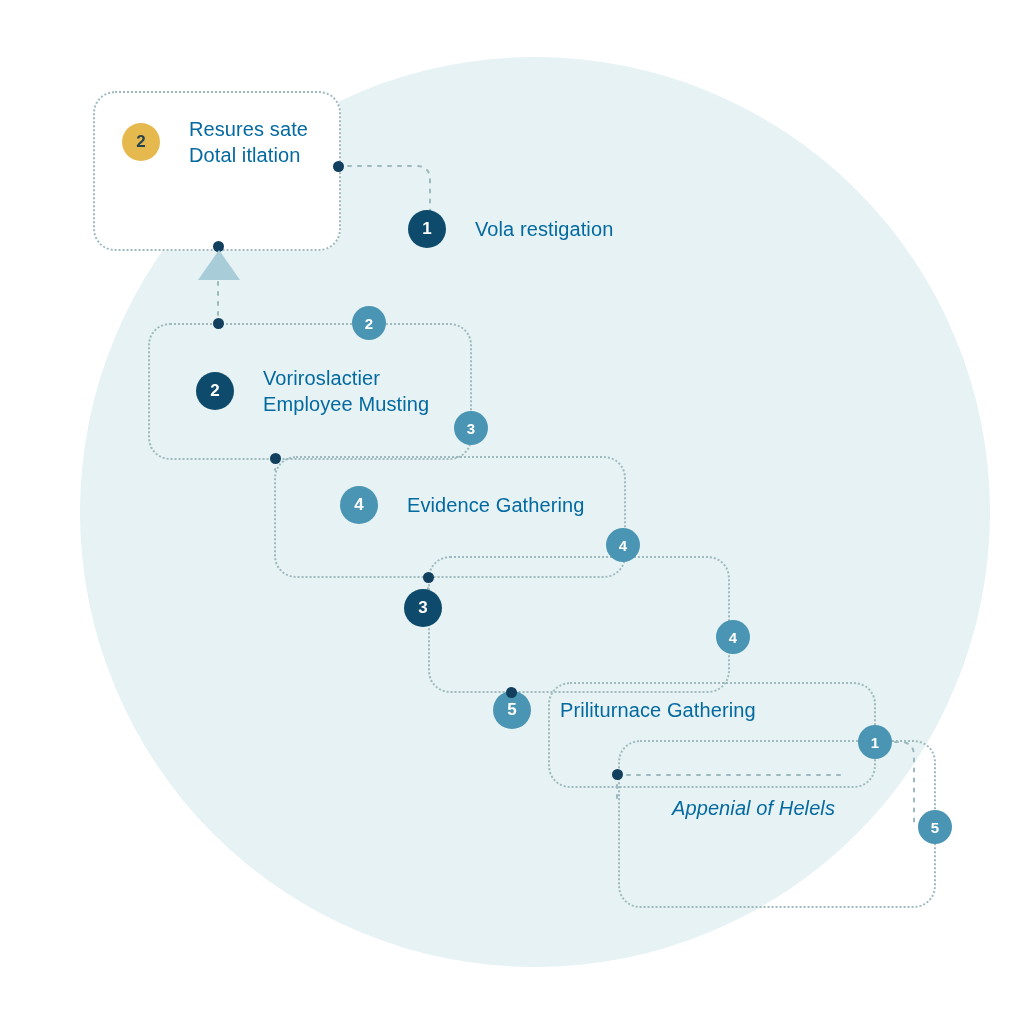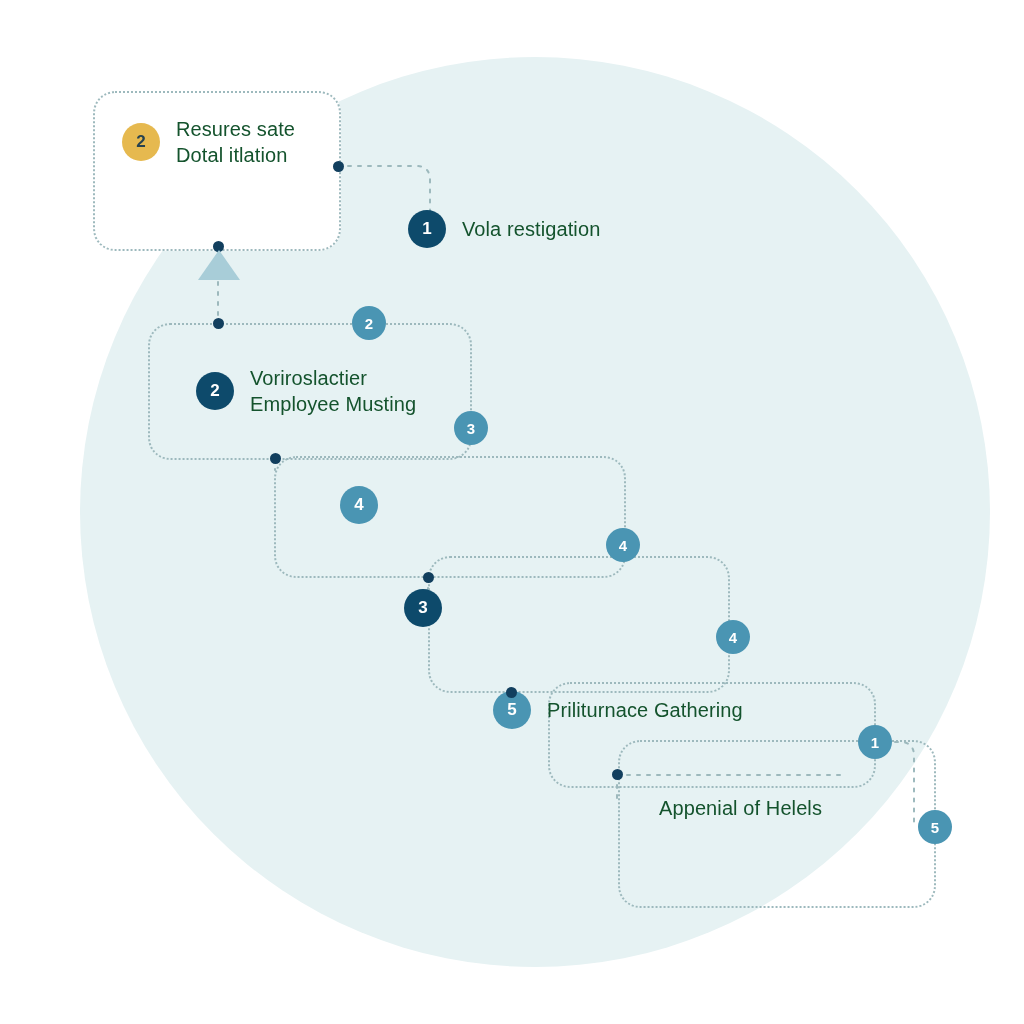--- a/index.html
+++ b/index.html
@@ -50,10 +50,11 @@
 
   .card-label{
     font-size:20px;
-    color:#14532d;
+    color:#0369a1;
     line-height:1.3;
     white-space:pre-line;
     letter-spacing:.1px;
+    margin-left:13px;
   }
 
   

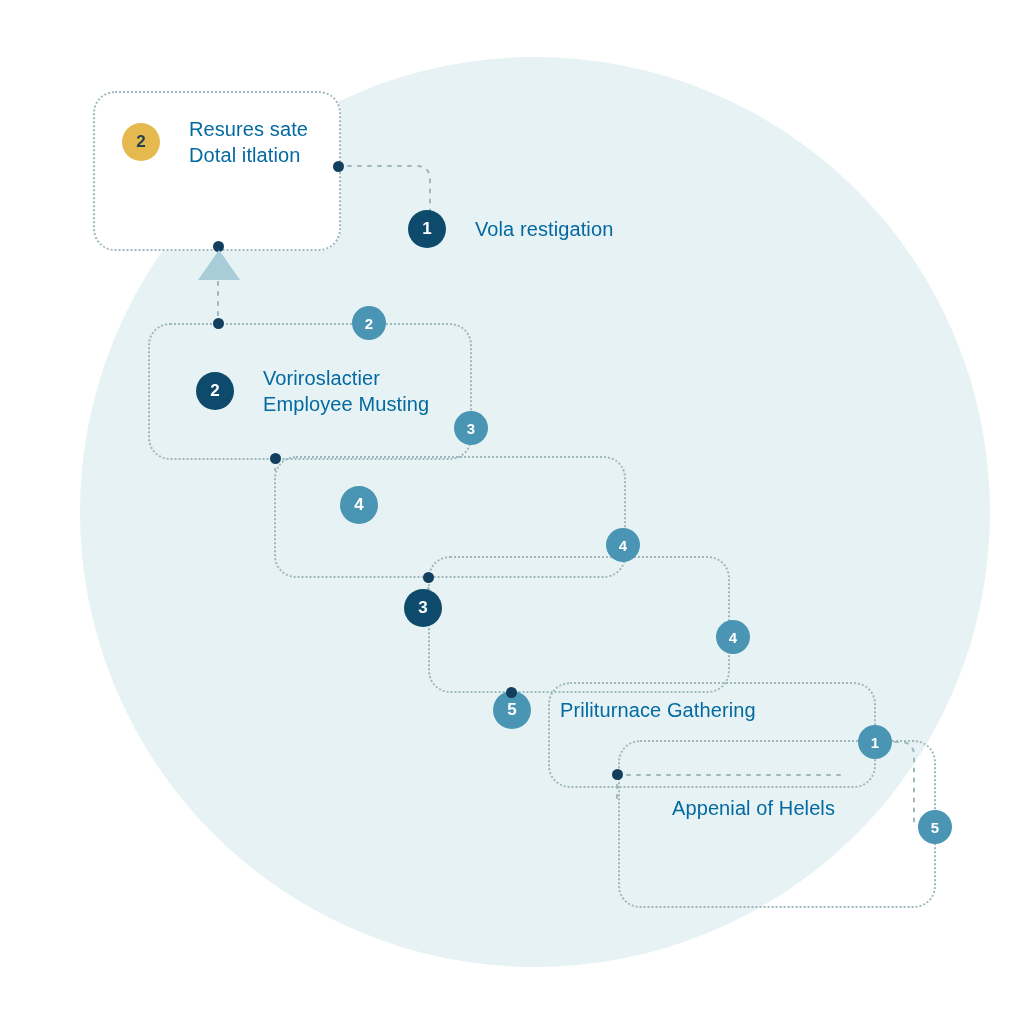--- a/index.html
+++ b/index.html
@@ -126,6 +126,7 @@
   <div class="card" style="left:274px;top:456px;width:352px;height:122px;"></div>
   <div class="card-body" style="left:340px;top:486px;">
     <div class="badge teal">4</div>
+    <div class="card-label">Evidence Gathering</div>
   </div>
 
   <div class="card" style="left:428px;top:556px;width:302px;height:137px;"></div>

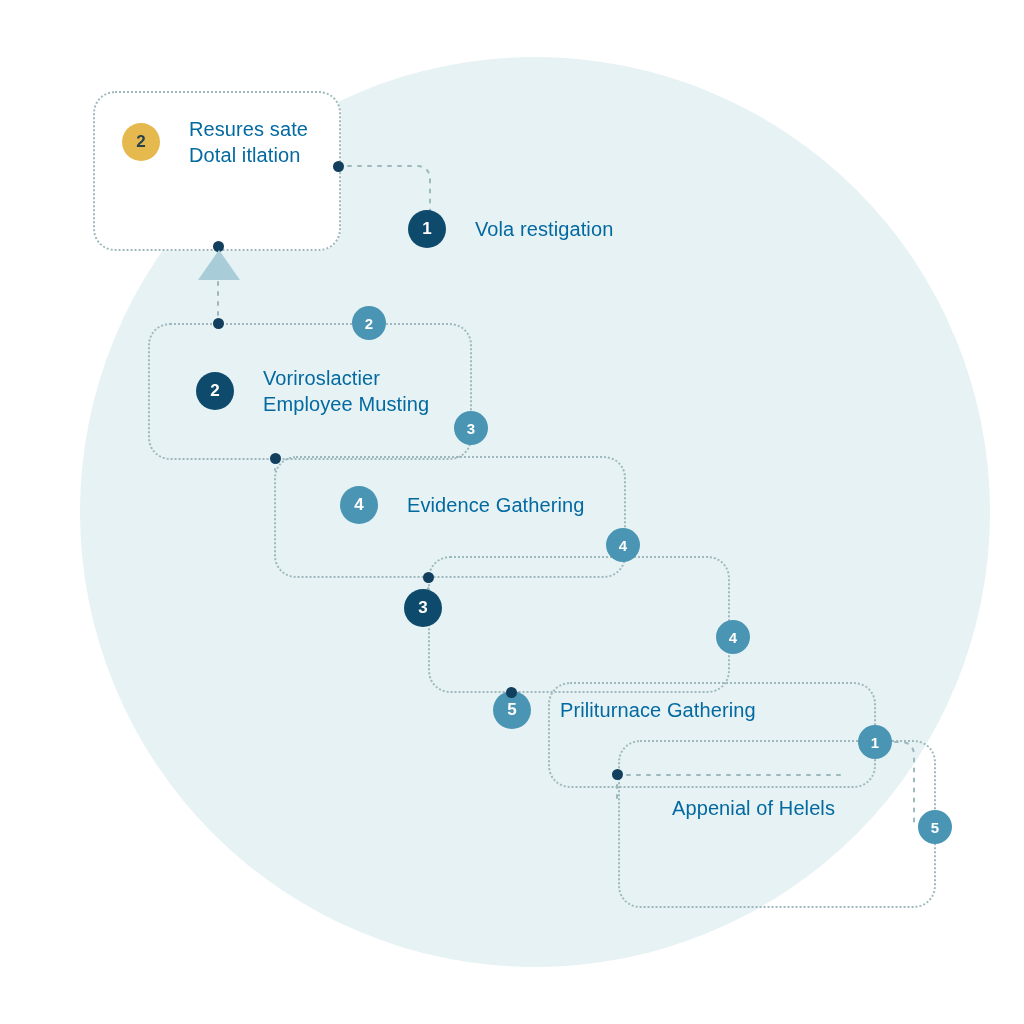--- a/index.html
+++ b/index.html
@@ -141,7 +141,7 @@
   </div>
 
   <div class="card" style="left:618px;top:740px;width:318px;height:168px;"></div>
-  <div class="card-body" style="left:659px;top:795px;">
+  <div class="card-body" style="left:659px;top:795px;font-style:italic;">
     <div class="card-label">Appenial of Helels</div>
   </div>
 

